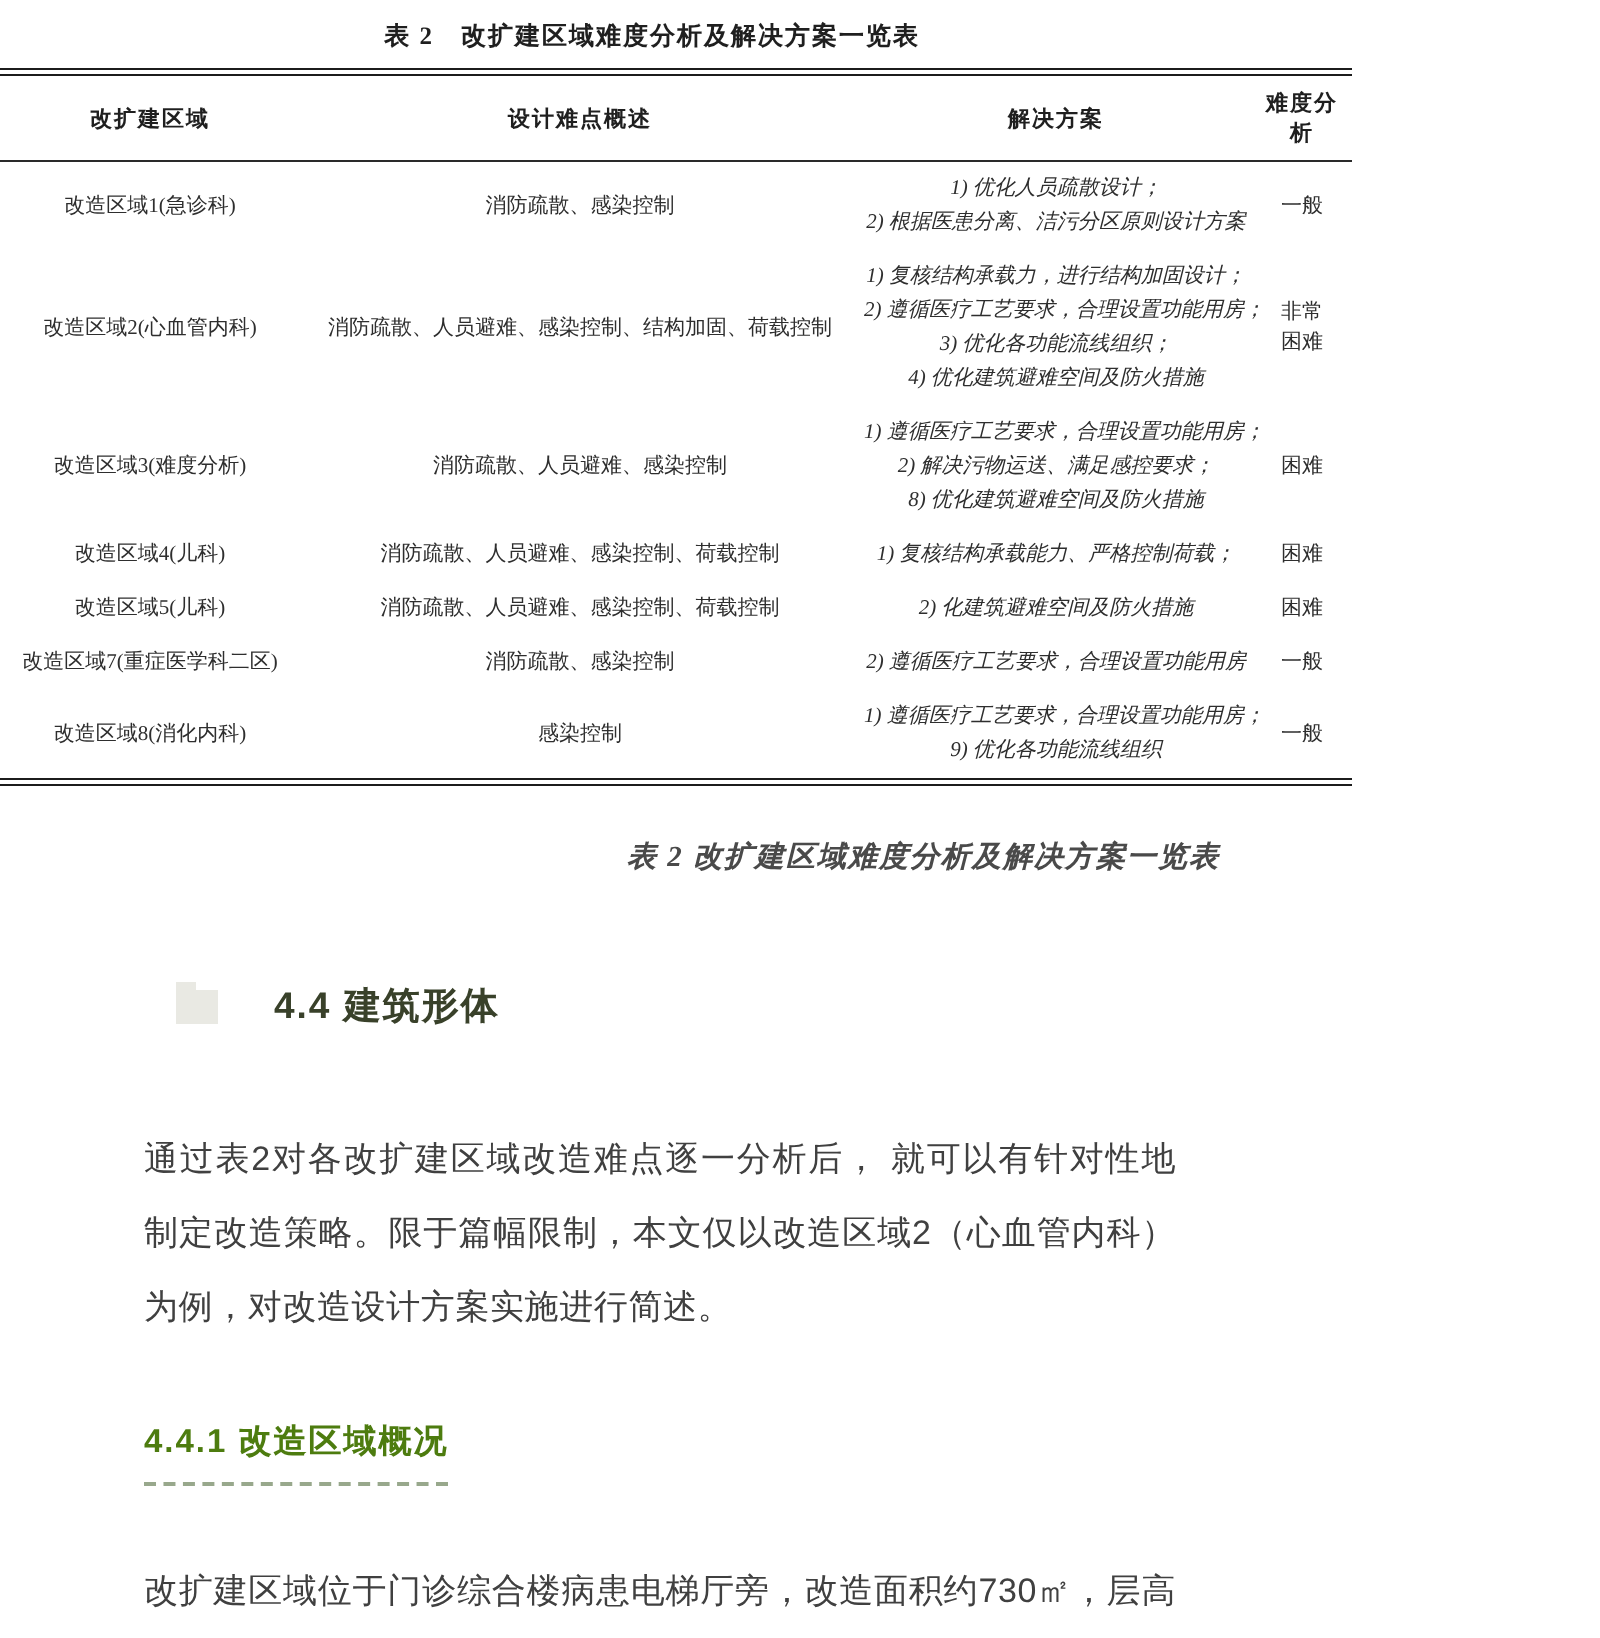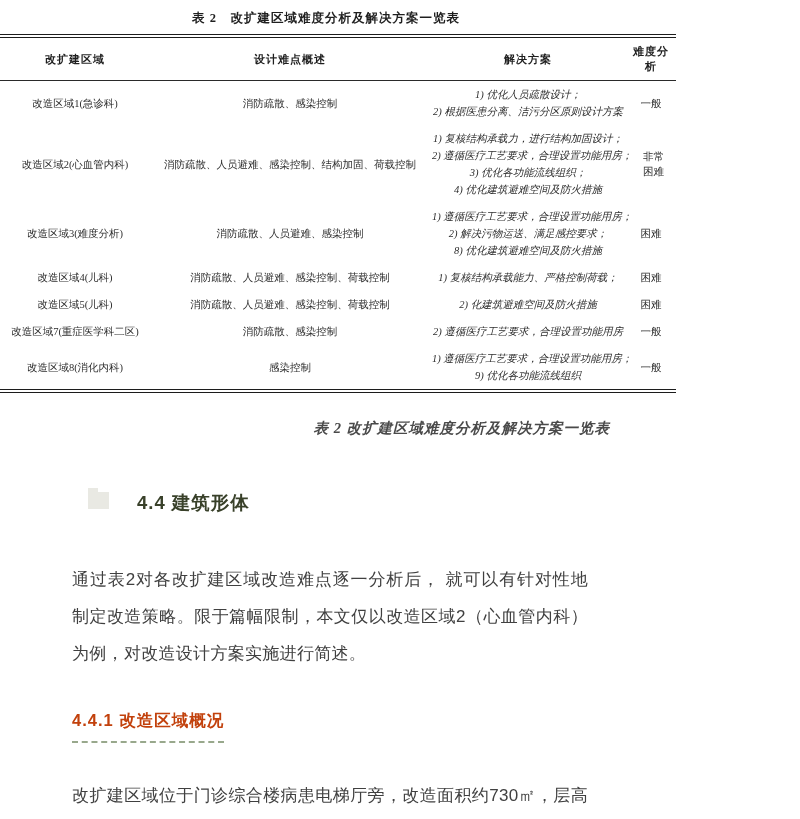--- a/index.html
+++ b/index.html
@@ -36,7 +36,7 @@
   .c-area, .c-diffs { white-space:nowrap; }
   .sol-line { white-space:nowrap; line-height:17px;font-style:italic; }
   .c-level { text-align:center; }
-  .diff { display:inline-block; max-width:26px; line-height:15px;text-align:right; }
+  .diff { display:inline-block; max-width:26px; line-height:15px; }
 
   .table-caption {
     margin:26px 42px 0 0; text-align:right;

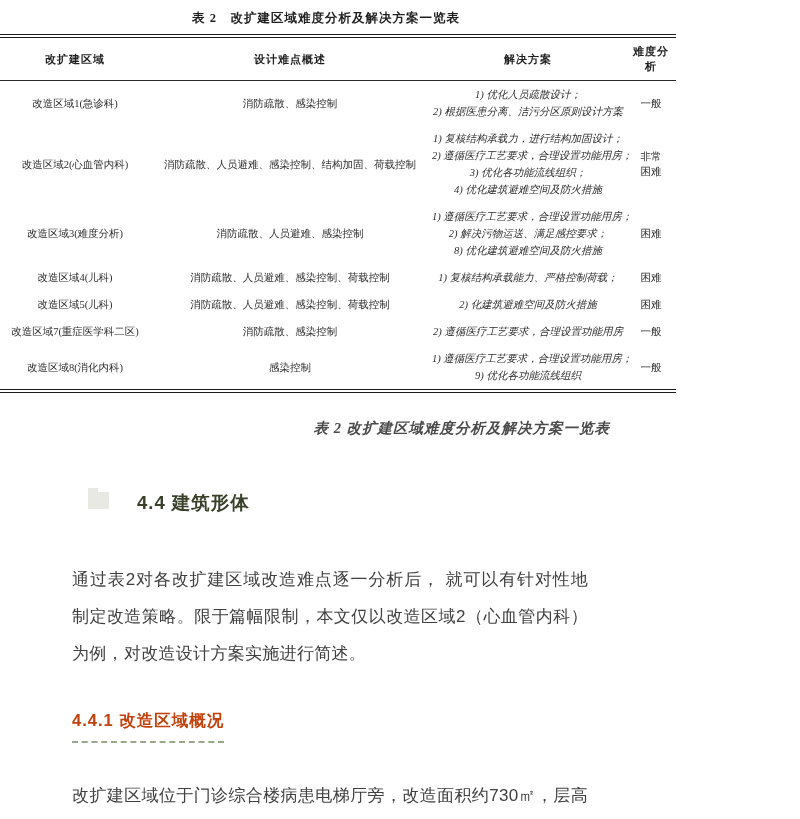--- a/index.html
+++ b/index.html
@@ -47,7 +47,7 @@
 
   
   .section-heading {
-    margin:52px 0 0 88px; display:flex; 
+    margin:52px 0 0 88px; display:flex; align-items:center;
   }
   .folder-icon {
     width:21px; height:17px; background:#e9e9e3; position:relative;

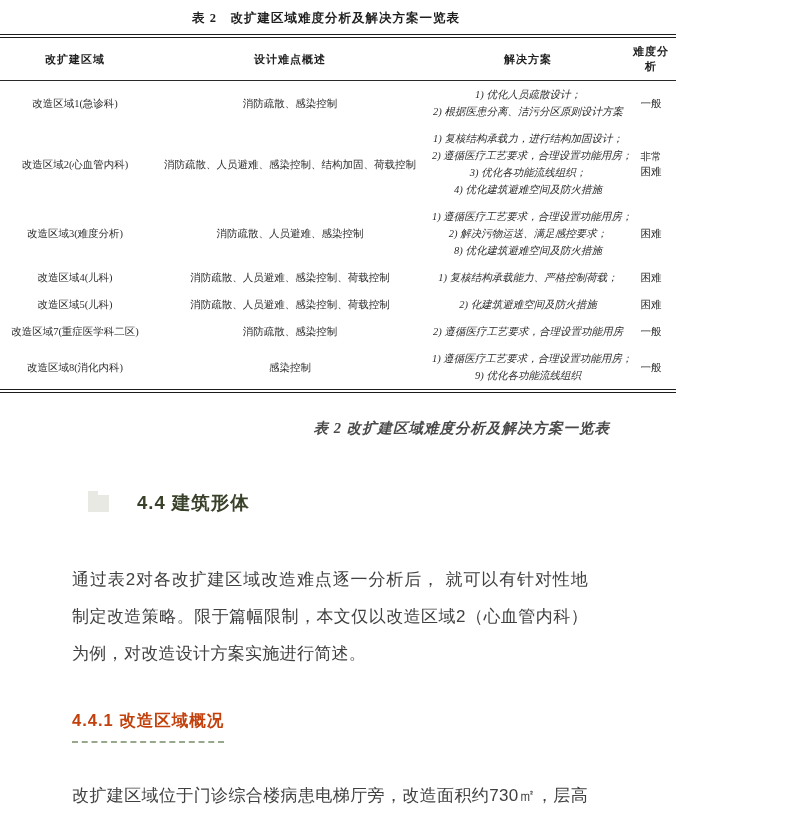--- a/index.html
+++ b/index.html
@@ -73,7 +73,7 @@
   
   .subsection-heading {
     margin:38px 0 0 72px; display:inline-block;
-    font-size:16.5px; font-weight:bold; color:#c2410c;
+    font-size:16.5px; font-weight:bold; color:#4d7c0f;
     padding-bottom:9px; letter-spacing:1px;
     border-bottom:2px dashed #98a88c;
   }

